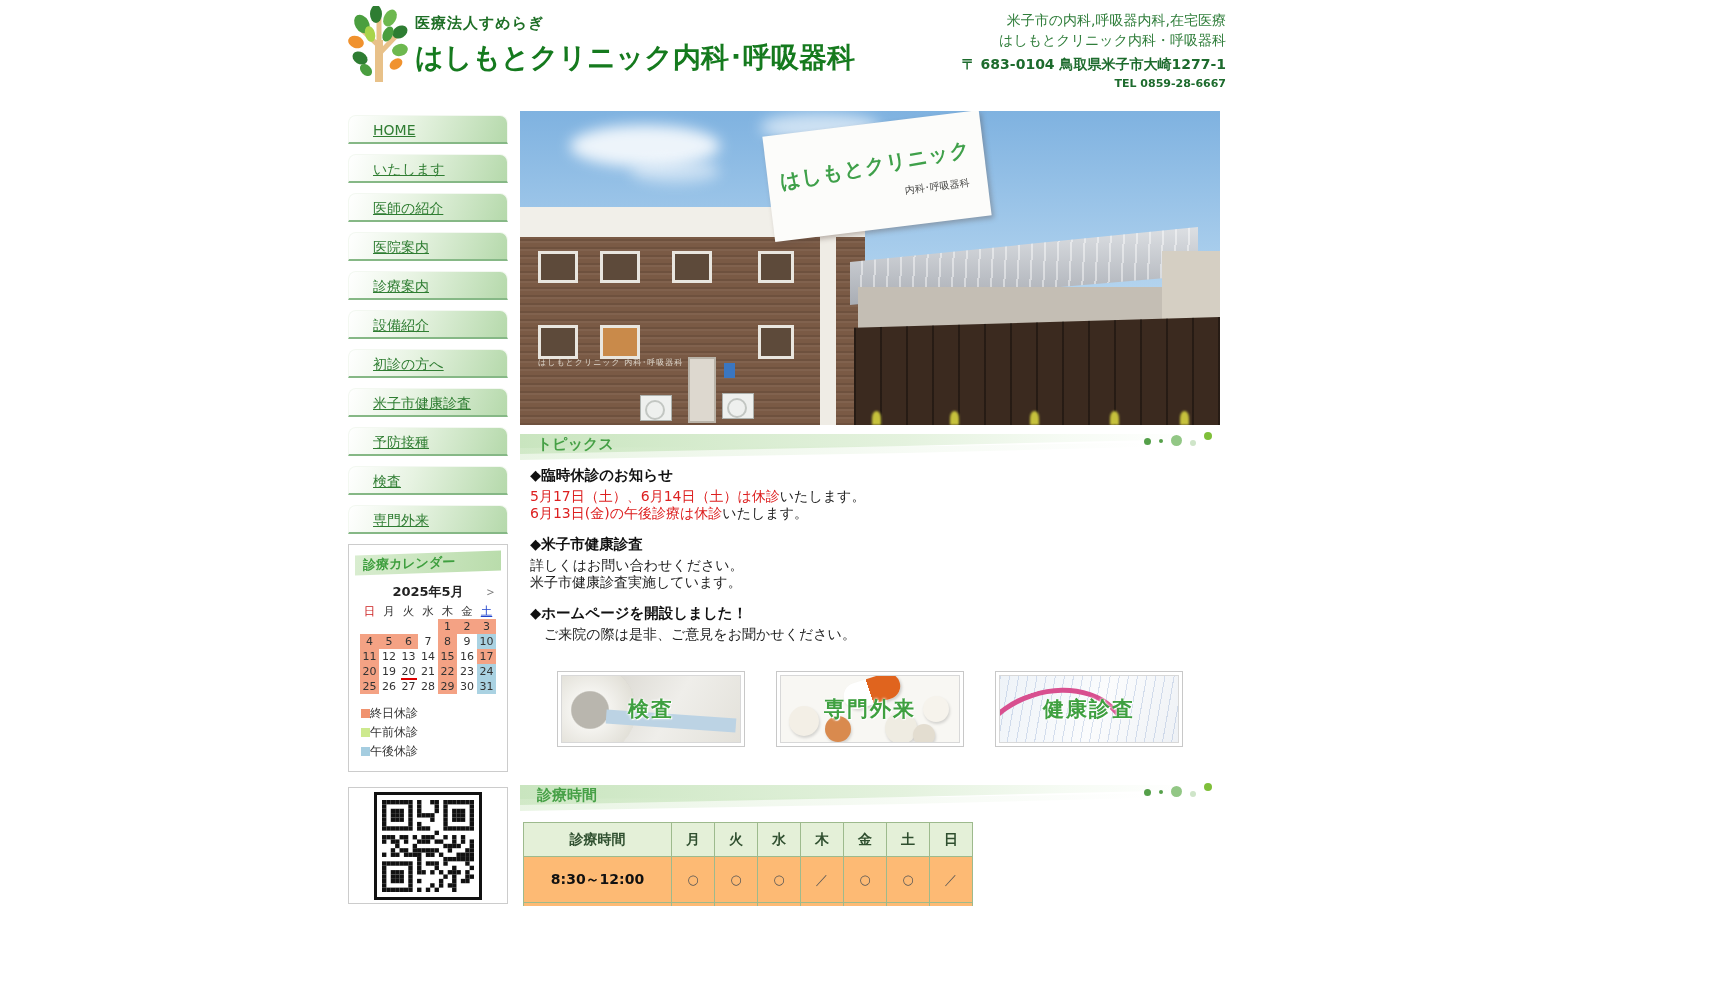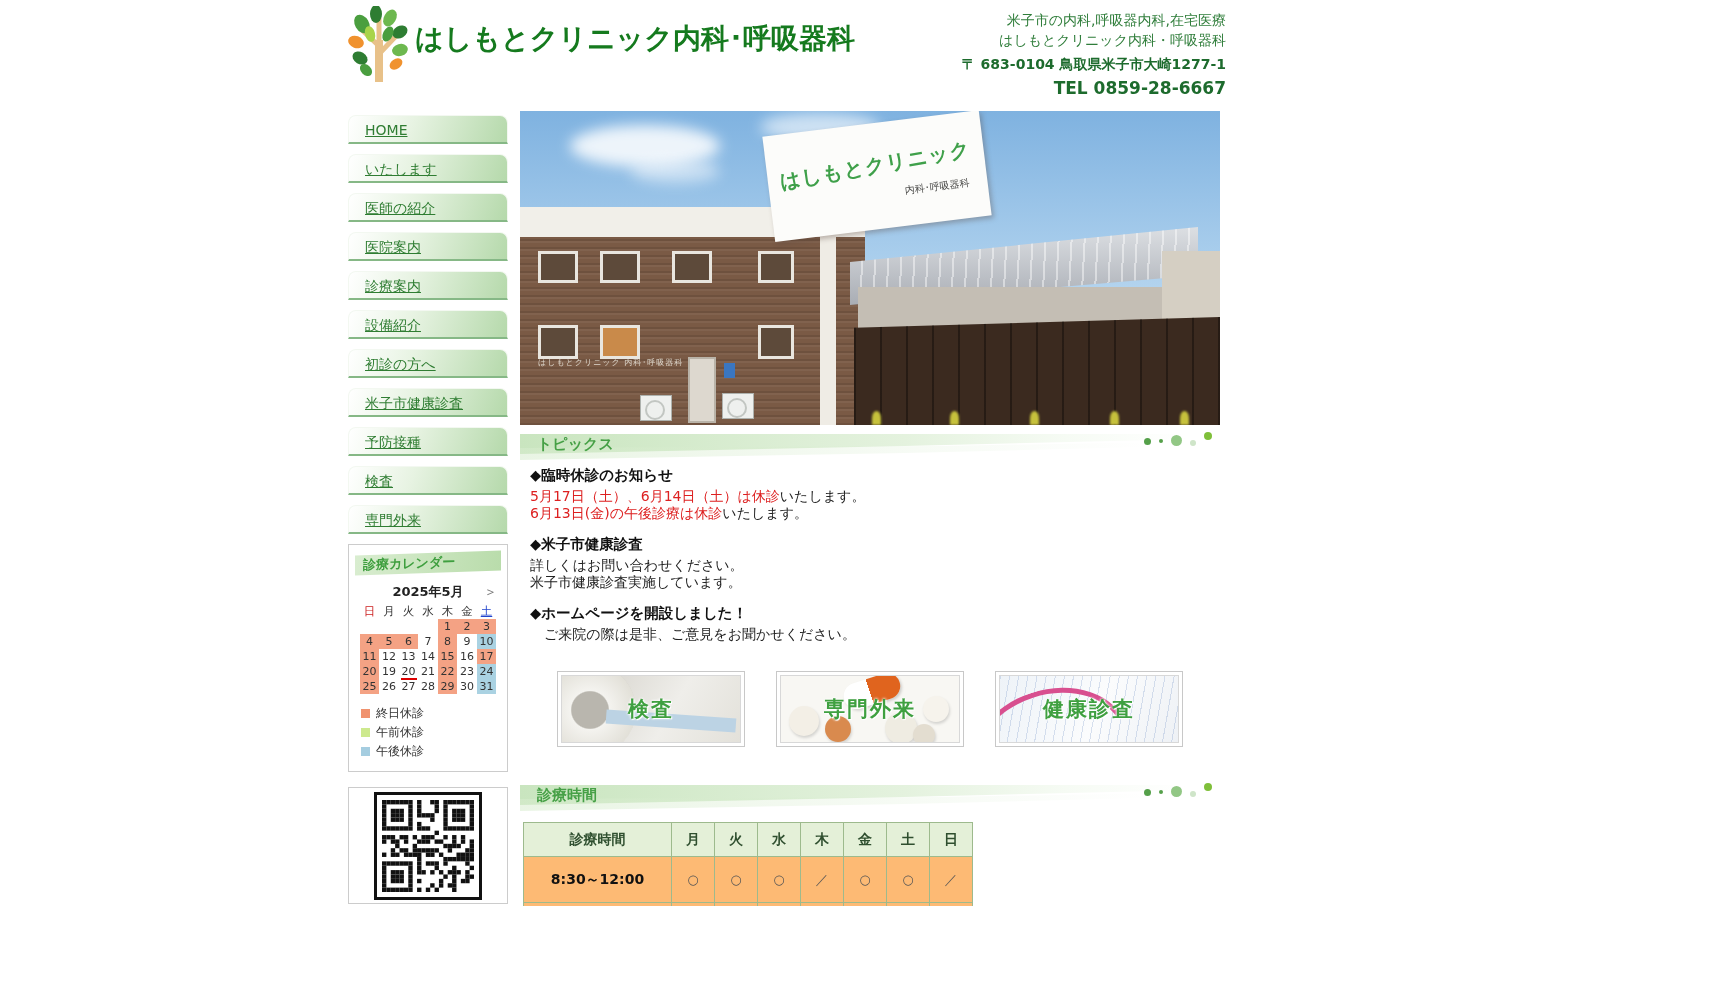--- a/index.html
+++ b/index.html
@@ -155,6 +155,7 @@
         <ellipse cx="18" cy="64" rx="5" ry="7" fill="#4a9e3f" transform="rotate(-45 18 64)"></ellipse>
       </svg>
       <div class="logo-text">
+        <div class="logo-org">医療法人すめらぎ</div>
         <div class="logo-title">はしもとクリニック内科･呼吸器科</div>
       </div>
     </div>

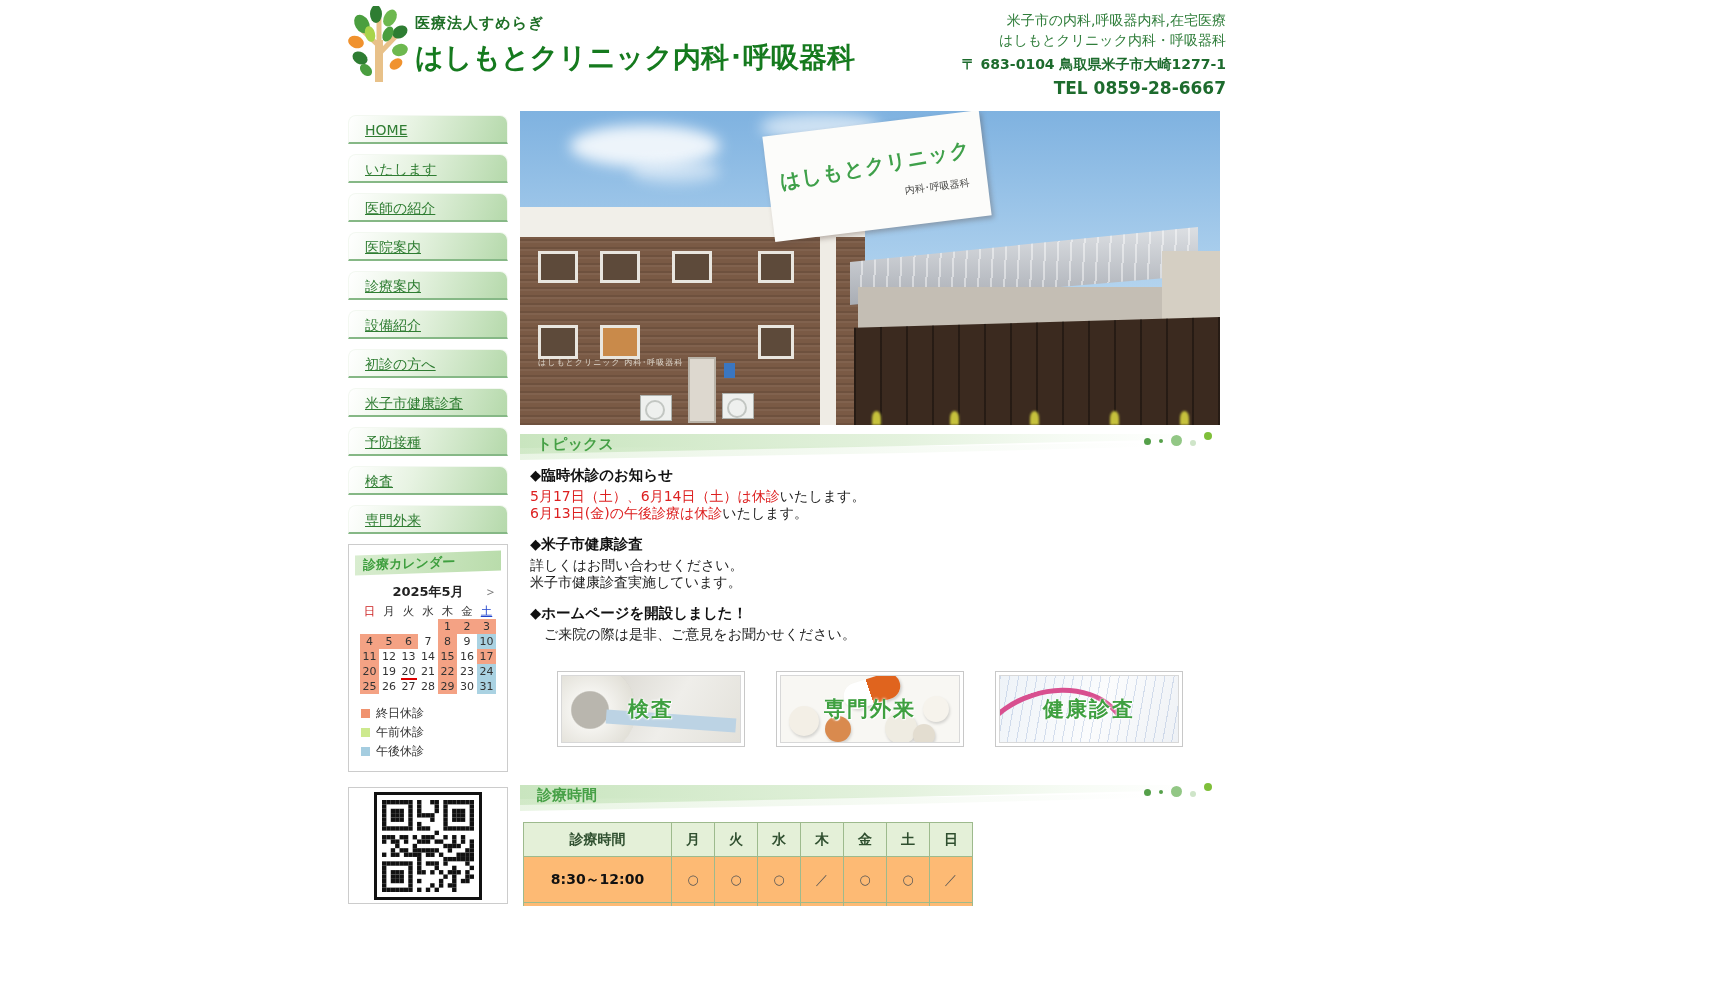--- a/index.html
+++ b/index.html
@@ -15,7 +15,7 @@
   .logo-title{font-size:28px;font-weight:bold;color:#157a1e;letter-spacing:0px;margin-top:6px;}
   .head-info{position:absolute;right:2px;top:10px;text-align:right;color:#2f7d3a;font-size:14px;line-height:1.45;}
   .head-info .addr{font-weight:bold;color:#1d6b2d;margin-top:3px;}
-  .head-info .tel{font-weight:bold;color:#1d6b2d;font-size:17px;margin-top:2px;}
+  .head-info .tel{font-weight:bold;color:#1d6b2d;font-size:11px;margin-top:2px;}
 
   
   .cols{display:flex;align-items:flex-start;}

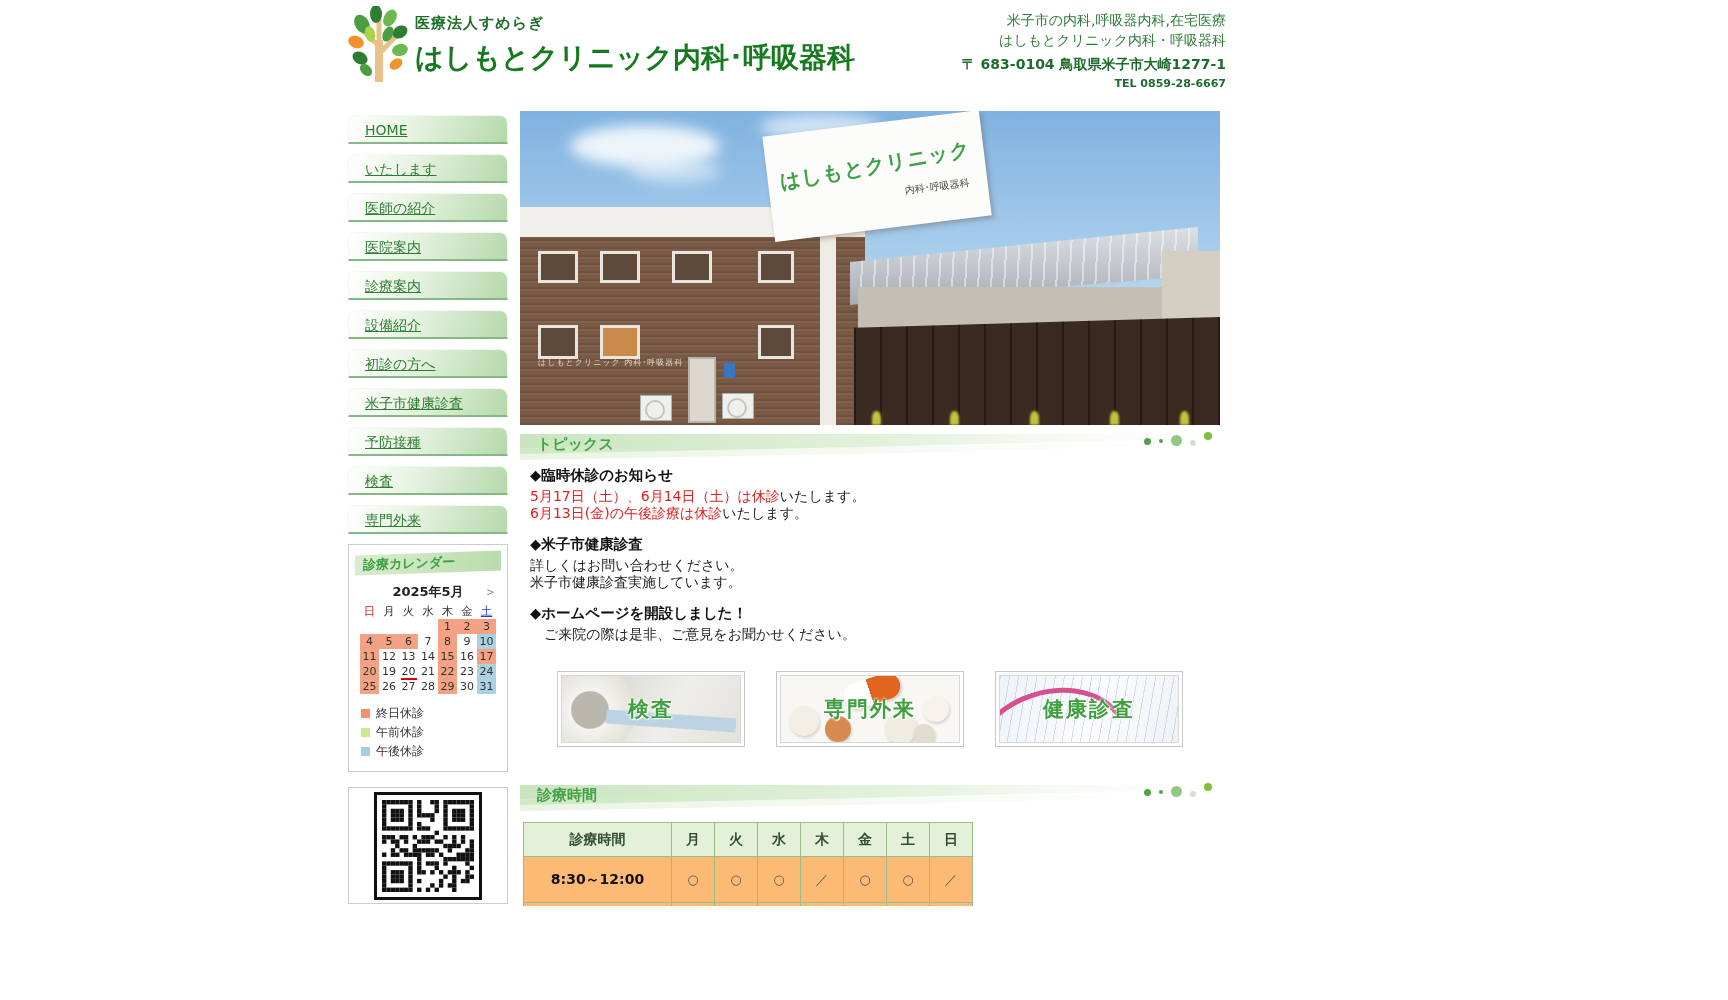--- a/index.html
+++ b/index.html
@@ -23,7 +23,7 @@
   .main{width:700px;margin-left:12px;padding-top:8px;}
 
   
-  .menu-item{display:block;height:29px;line-height:29px;margin-bottom:10px;padding-left:16px;box-sizing:border-box;
+  .menu-item{display:block;height:29px;line-height:29px;margin-bottom:10px;padding-left:24px;box-sizing:border-box;
     background:linear-gradient(110deg,#ffffff 0%,#e7f3e2 40%,#b5d9ab 100%);
     border:1px solid #f3f8f1;border-bottom:2px solid #86b886;border-radius:8px 8px 0 0;
     font-size:14px;color:#2f7d32;text-decoration:underline;cursor:pointer;}

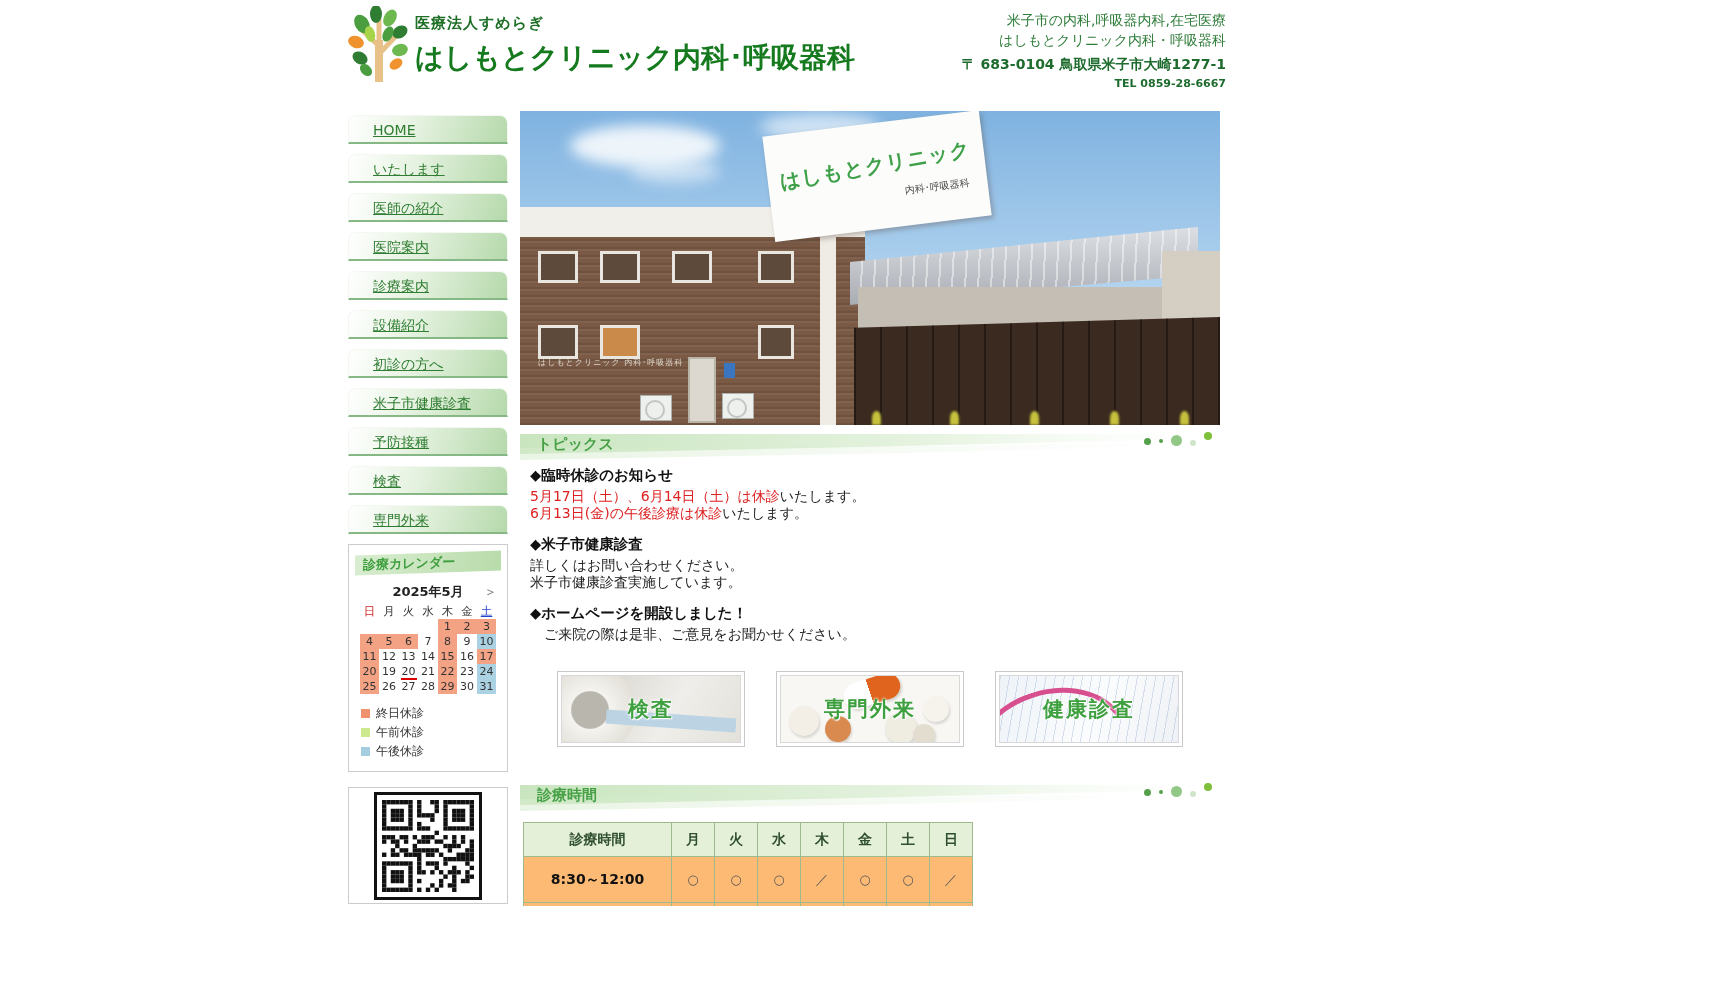--- a/index.html
+++ b/index.html
@@ -43,7 +43,7 @@
   .cal-cell.p{background:#aad2e2;}
   .cal-cell.today span{border-bottom:2px solid #dd0000;padding:0 1px;}
   .cal-legend{margin:10px 0 0 6px;}
-  .leg-row{display:flex;align-items:center;gap:6px;height:19px;font-size:12px;color:#333;}
+  .leg-row{display:flex;align-items:center;height:19px;font-size:12px;color:#333;}
   .leg-sq{width:9px;height:9px;display:inline-block;}
 
   

